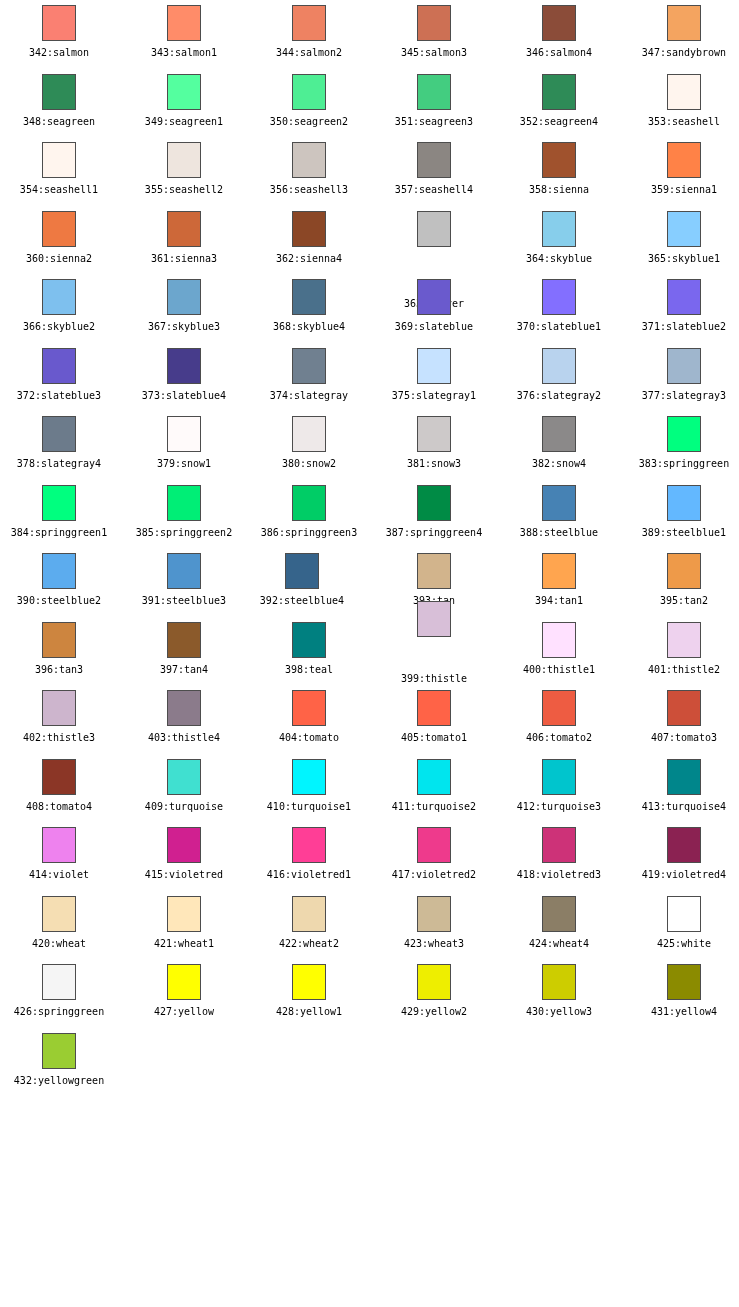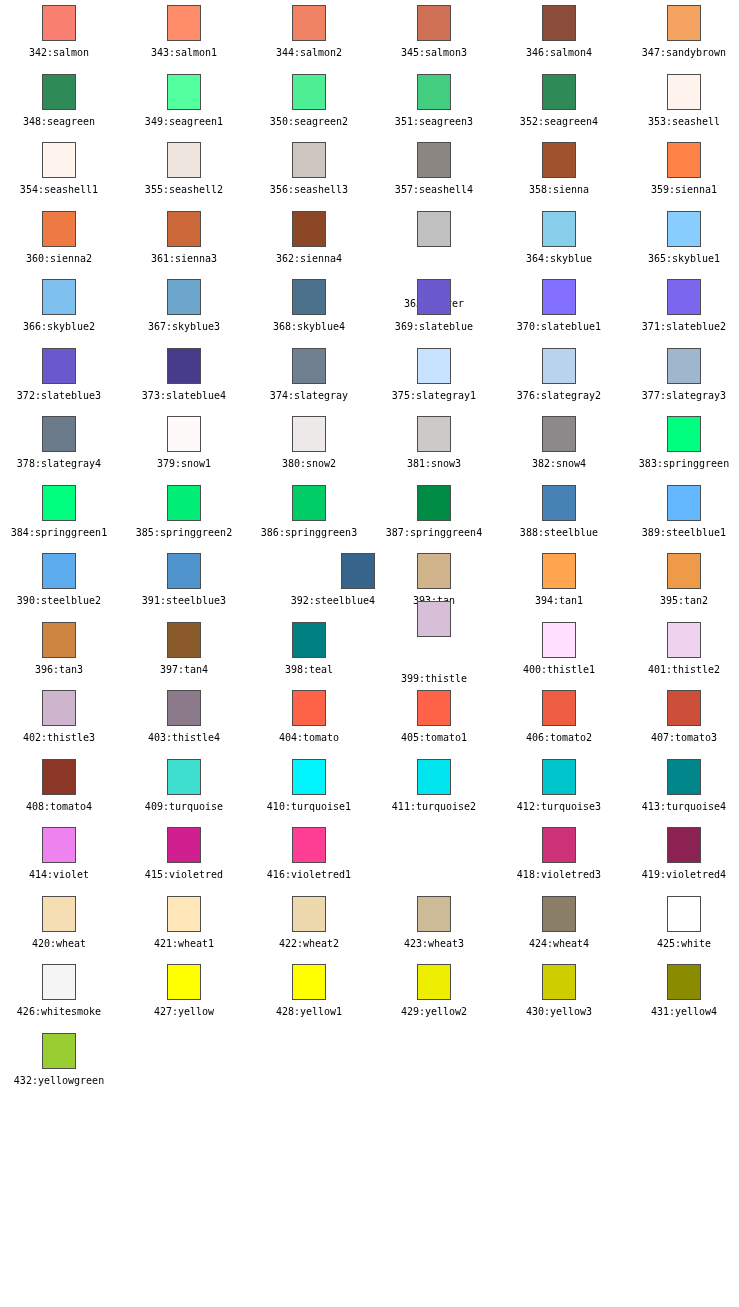--- a/index.html
+++ b/index.html
@@ -247,7 +247,7 @@
       <div class="swatch-chip" title="#4F94CD" style="background: rgb(79, 148, 205); border-color: rgb(77, 77, 77);"></div>
       <div class="swatch-label">391:steelblue3</div>
     </div>
-    <div class="swatch-cell" style="left: 251px; top: 553px; align-items: flex-end;">
+    <div class="swatch-cell" style="left: 240px; top: 553px;">
       <div class="swatch-chip" title="#36648B" style="background: rgb(54, 100, 139); border-color: rgb(77, 77, 77);"></div>
       <div class="swatch-label">392:steelblue4</div>
     </div>

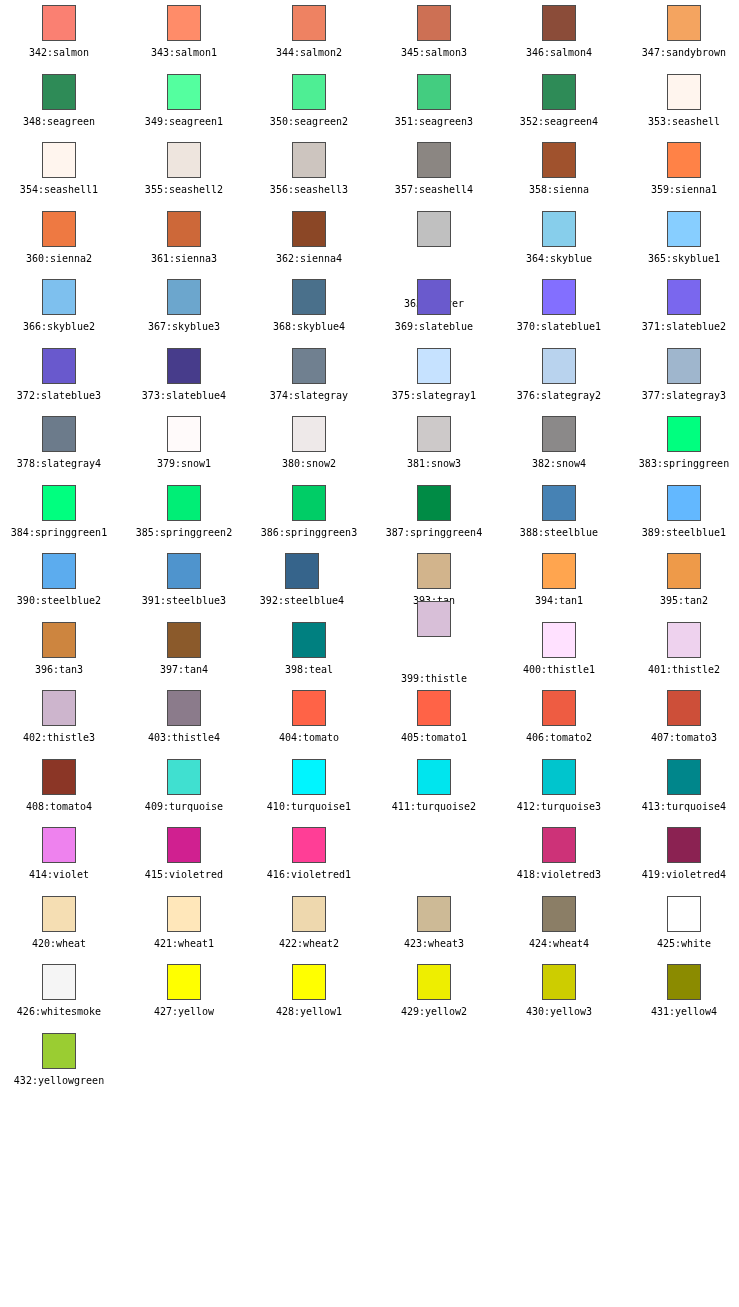--- a/index.html
+++ b/index.html
@@ -347,6 +347,10 @@
       <div class="swatch-chip" title="#FF3E96" style="background: rgb(255, 62, 150); border-color: rgb(77, 77, 77);"></div>
       <div class="swatch-label">416:violetred1</div>
     </div>
+    <div class="swatch-cell" style="left: 372px; top: 827px;">
+      <div class="swatch-chip" title="#EE3A8C" style="background: rgb(238, 58, 140); border-color: rgb(77, 77, 77);"></div>
+      <div class="swatch-label">417:violetred2</div>
+    </div>
     <div class="swatch-cell" style="left: 497px; top: 827px;">
       <div class="swatch-chip" title="#CD3278" style="background: rgb(205, 50, 120); border-color: rgb(77, 77, 77);"></div>
       <div class="swatch-label">418:violetred3</div>

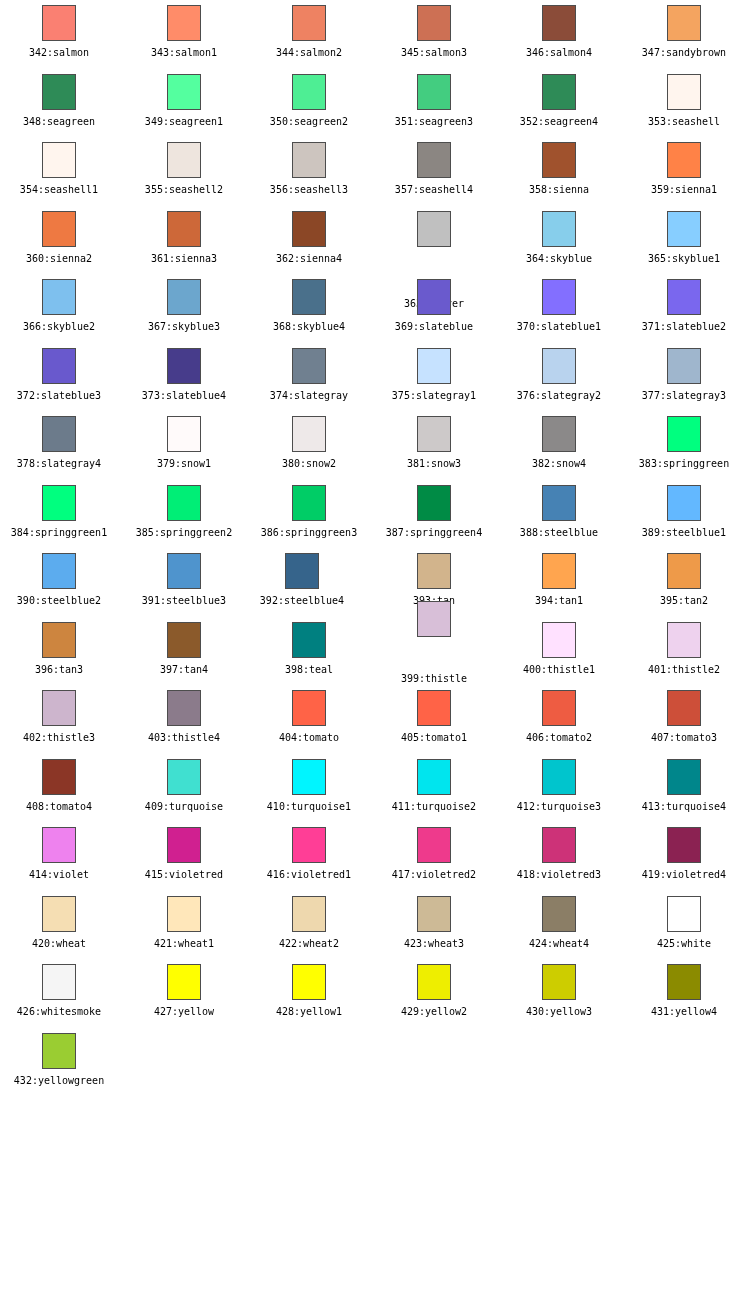--- a/index.html
+++ b/index.html
@@ -385,7 +385,7 @@
     </div>
     <div class="swatch-cell" style="left: -3px; top: 964px;">
       <div class="swatch-chip" title="#F5F5F5" style="background: rgb(245, 245, 245); border-color: rgb(77, 77, 77);"></div>
-      <div class="swatch-label">426:whitesmoke</div>
+      <div class="swatch-label">426:springgreen</div>
     </div>
     <div class="swatch-cell" style="left: 122px; top: 964px;">
       <div class="swatch-chip" title="#FFFF00" style="background: rgb(255, 255, 0); border-color: rgb(77, 77, 77);"></div>

